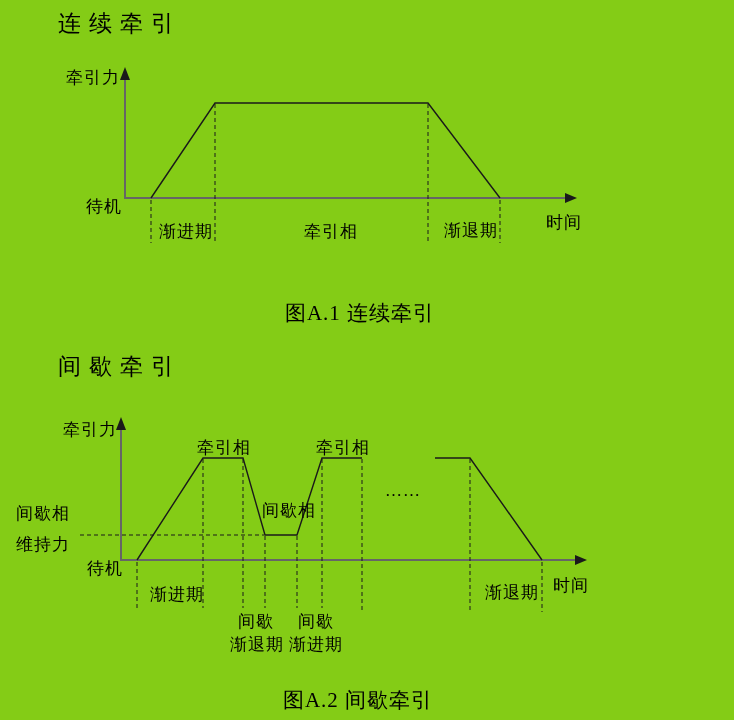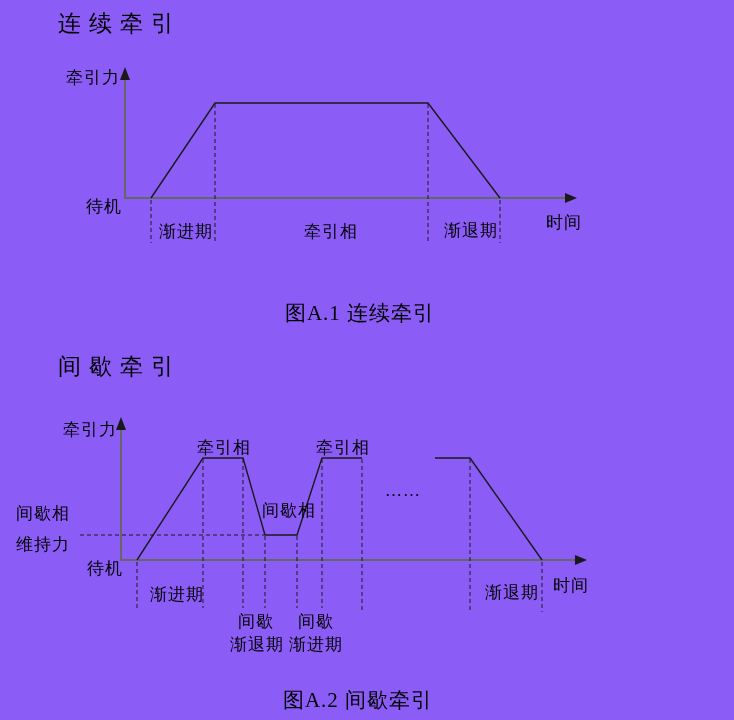--- a/index.html
+++ b/index.html
@@ -3,7 +3,7 @@
 <meta charset="utf-8">
 <style>
   html,body{margin:0;padding:0;background:#ffffff;}
-  .page{position:relative;width:734px;height:720px;background:#8b5cf6;overflow:hidden;
+  .page{position:relative;width:734px;height:720px;background:#84cc16;overflow:hidden;
         font-family:"Liberation Serif","DejaVu Serif",serif;}
   svg{position:absolute;left:0;top:0;}
   text{fill:#000000;font-family:"Liberation Serif","DejaVu Serif",serif;}

